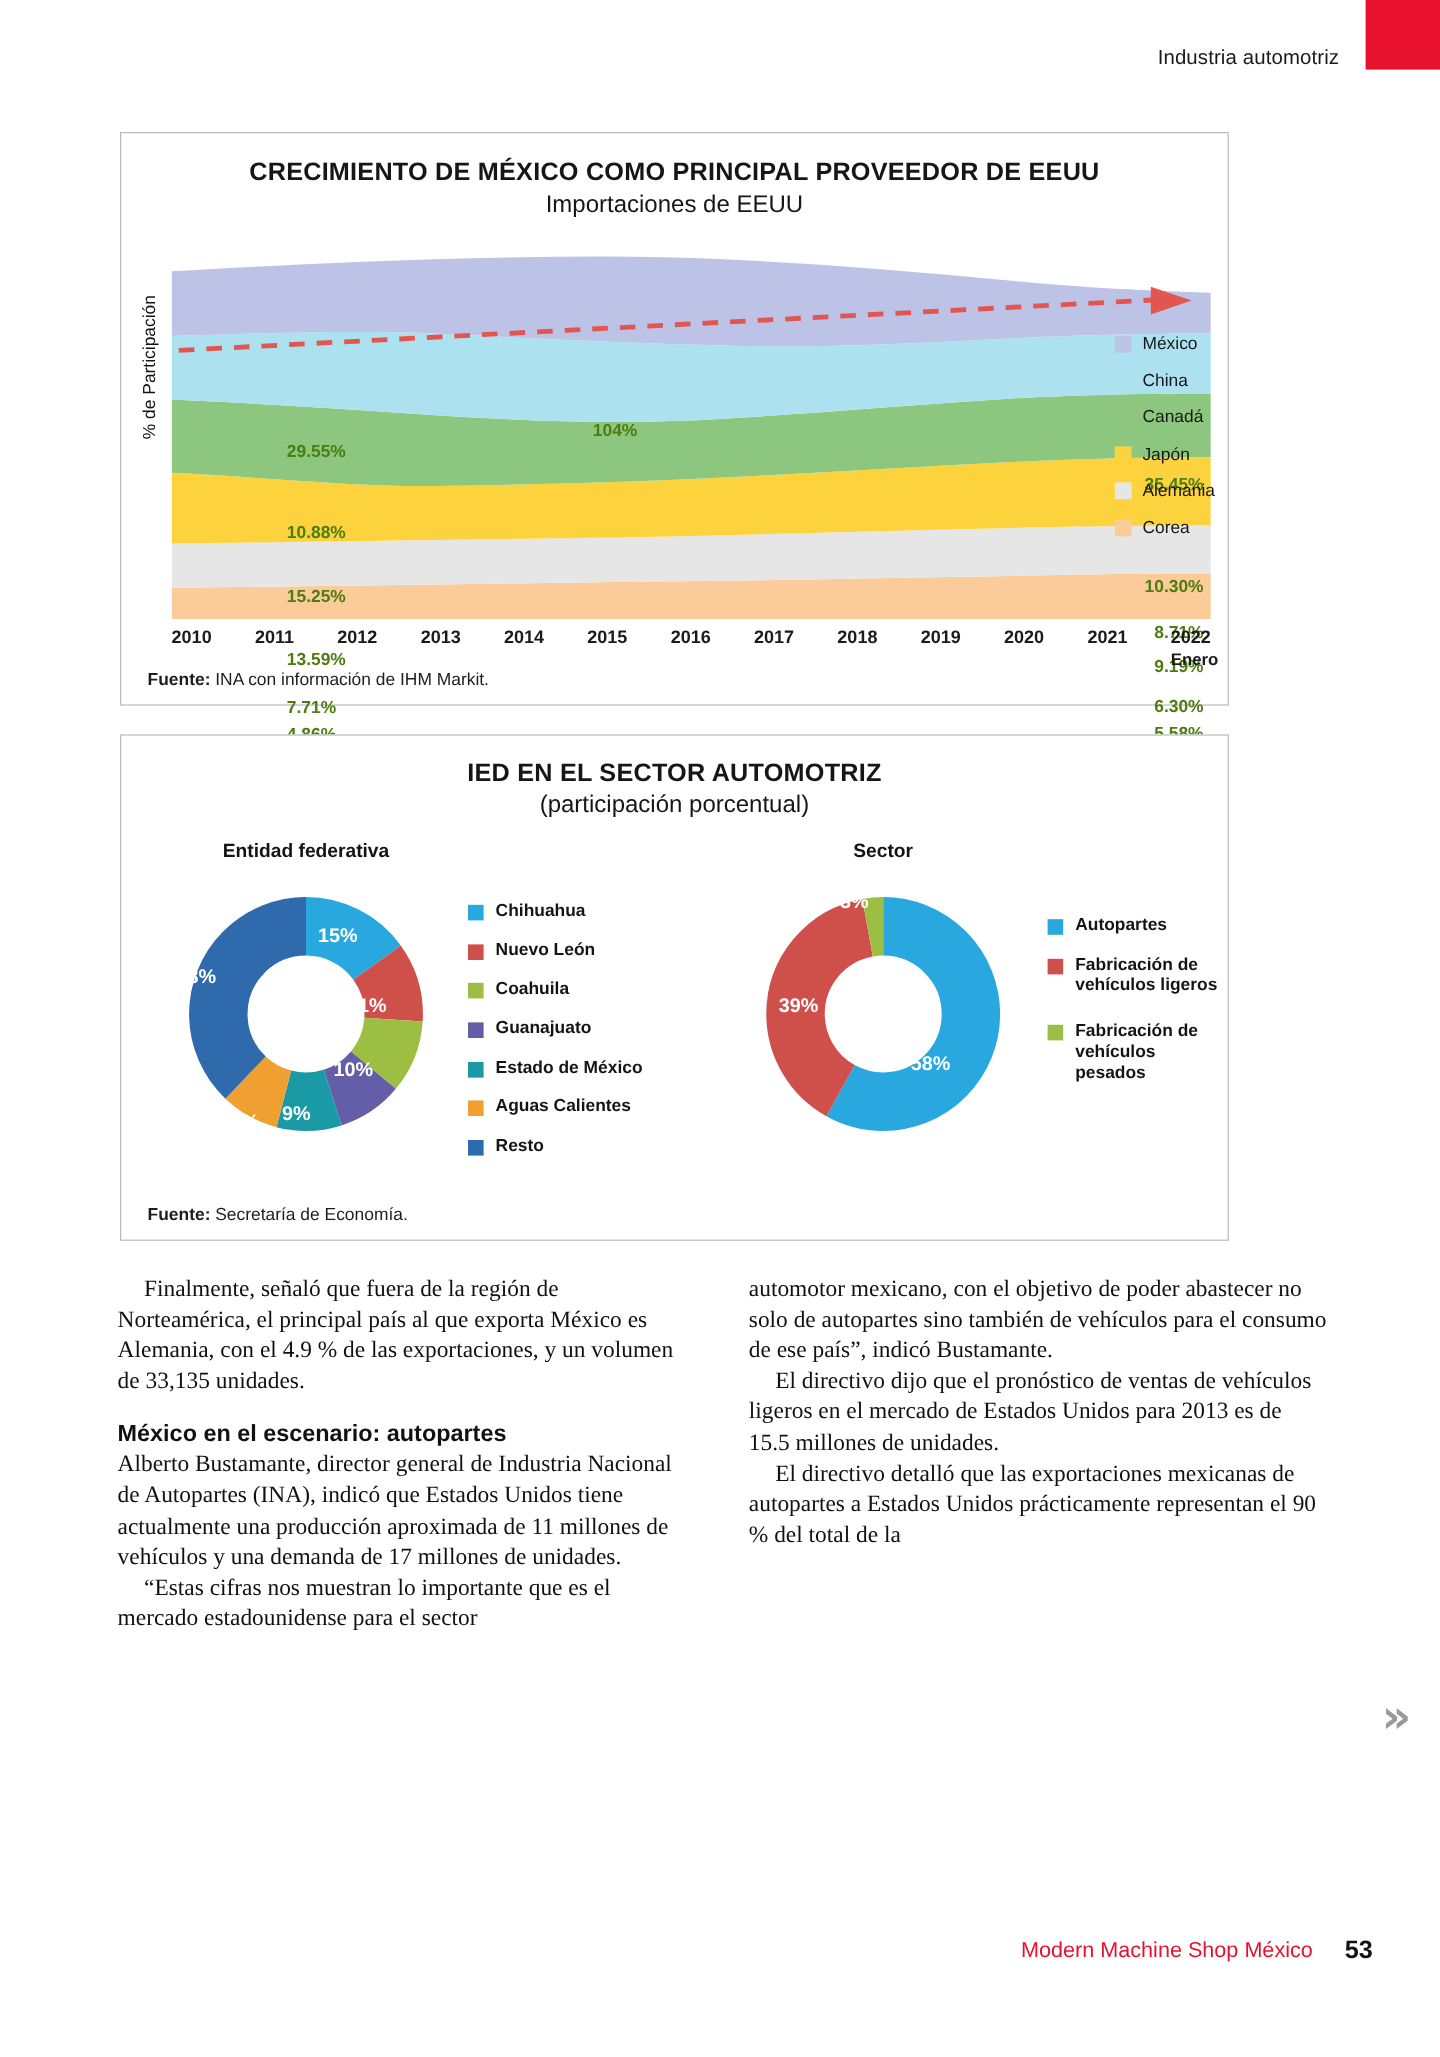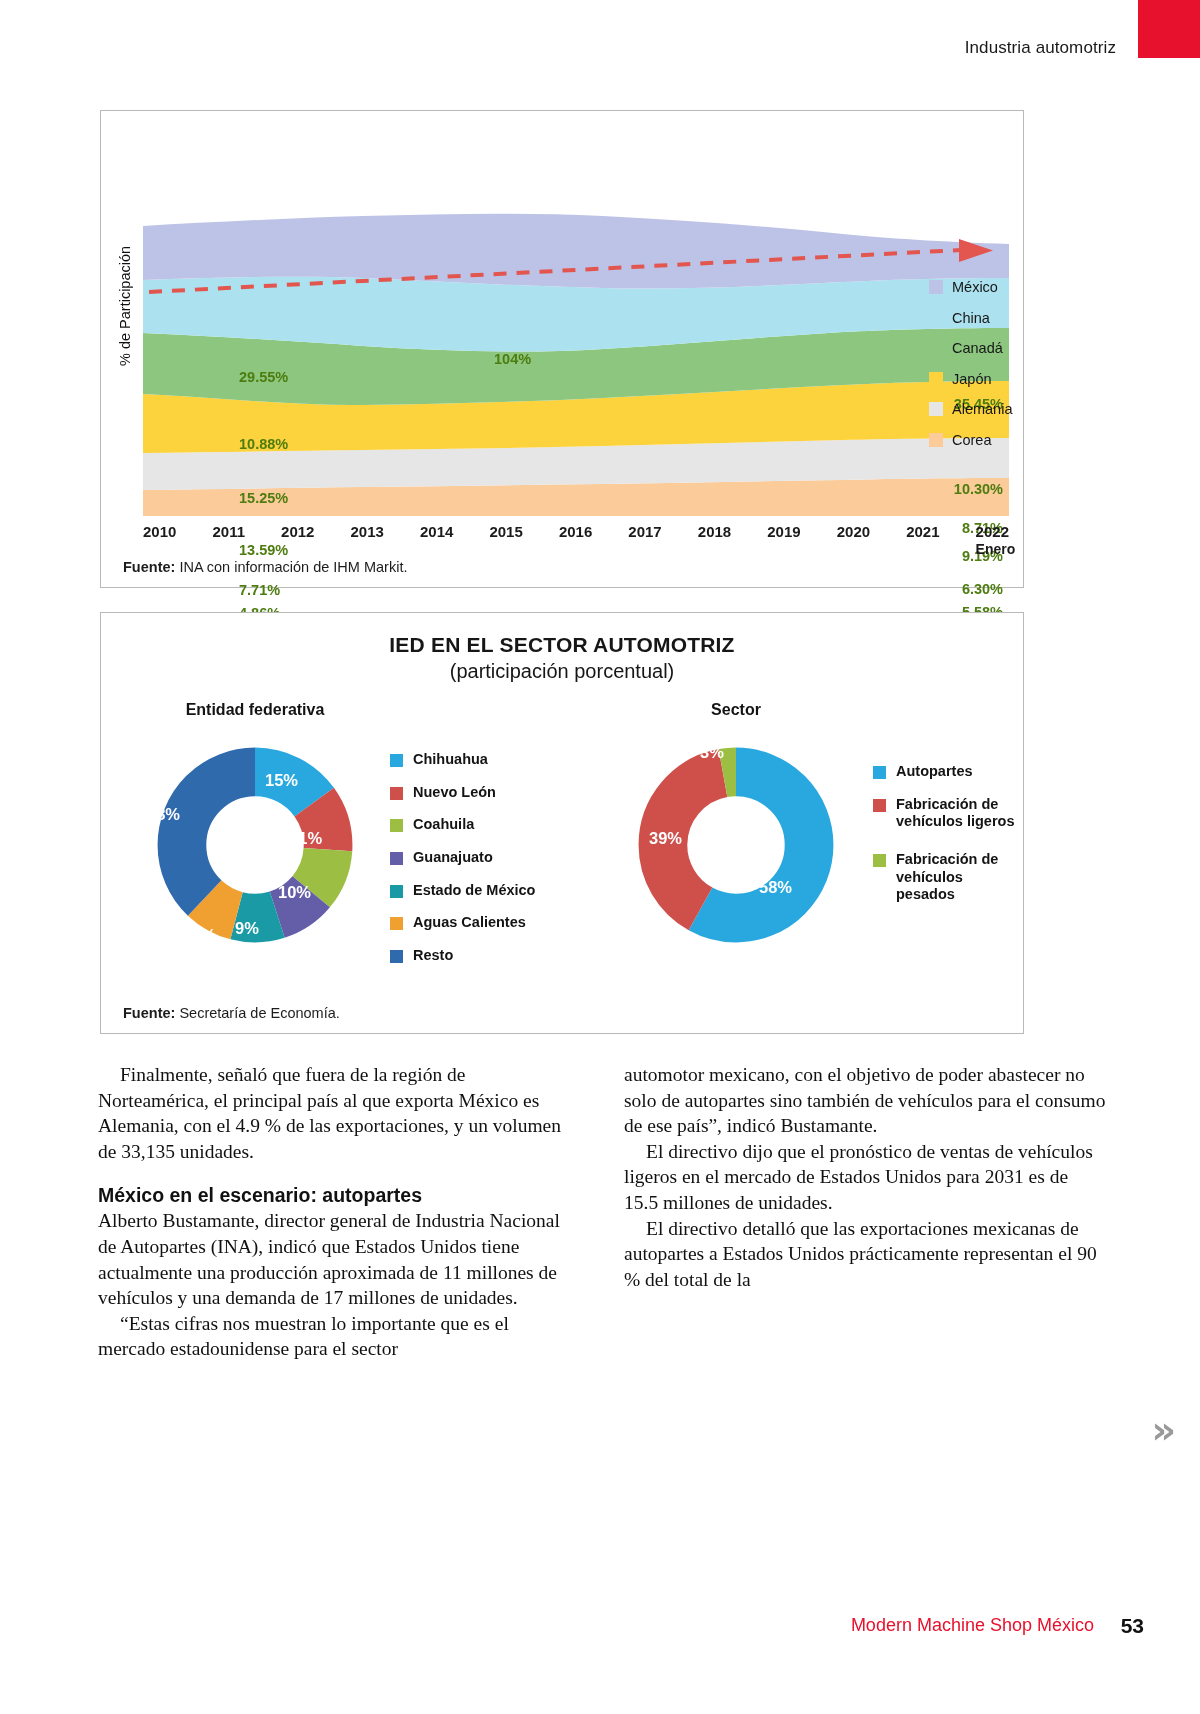--- a/index.html
+++ b/index.html
@@ -162,6 +162,7 @@
   <div class="header-label">Industria automotriz</div>
 
   <div class="frame" id="areaFrame">
+    <div class="chart-title">CRECIMIENTO DE MÉXICO COMO PRINCIPAL PROVEEDOR DE EEUU</div>
 
     <div class="ylabel">% de Participación</div>
 

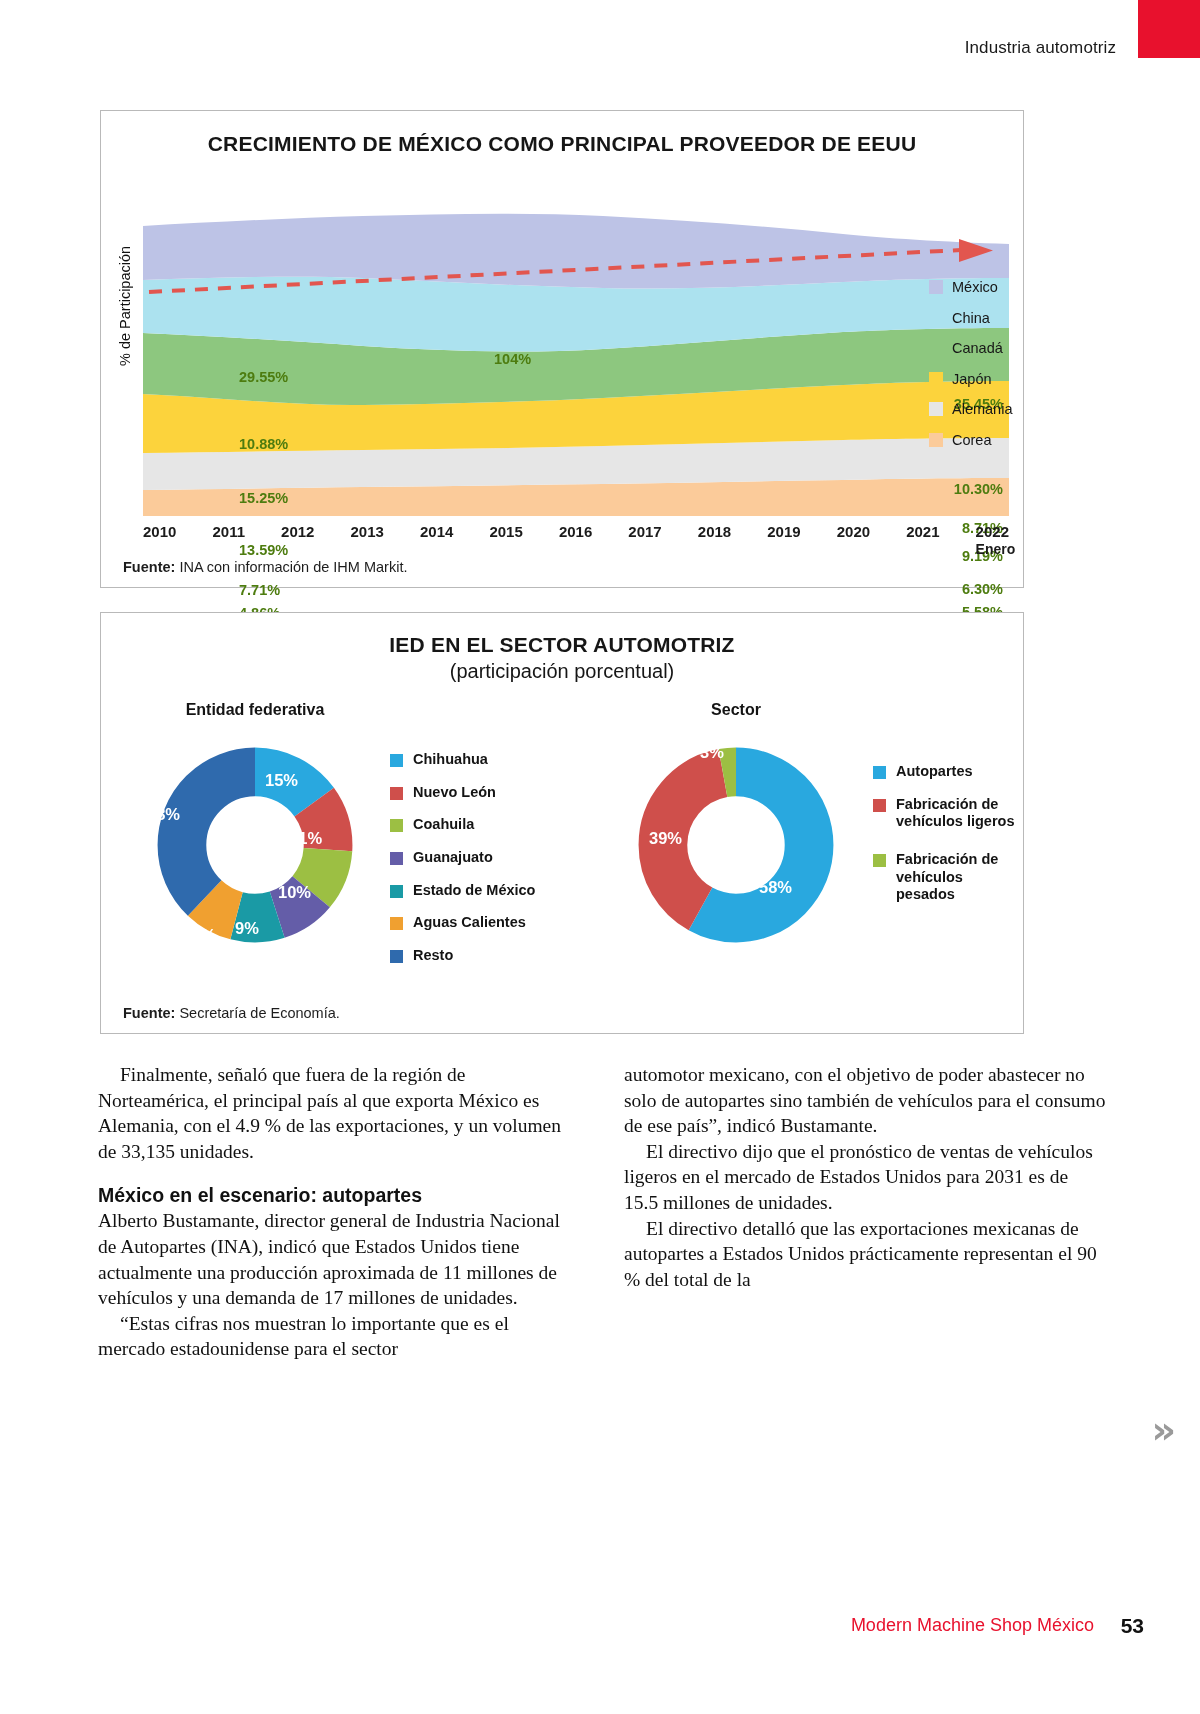--- a/index.html
+++ b/index.html
@@ -163,6 +163,7 @@
 
   <div class="frame" id="areaFrame">
     <div class="chart-title">CRECIMIENTO DE MÉXICO COMO PRINCIPAL PROVEEDOR DE EEUU</div>
+    <div class="chart-sub">Importaciones de EEUU</div>
 
     <div class="ylabel">% de Participación</div>
 

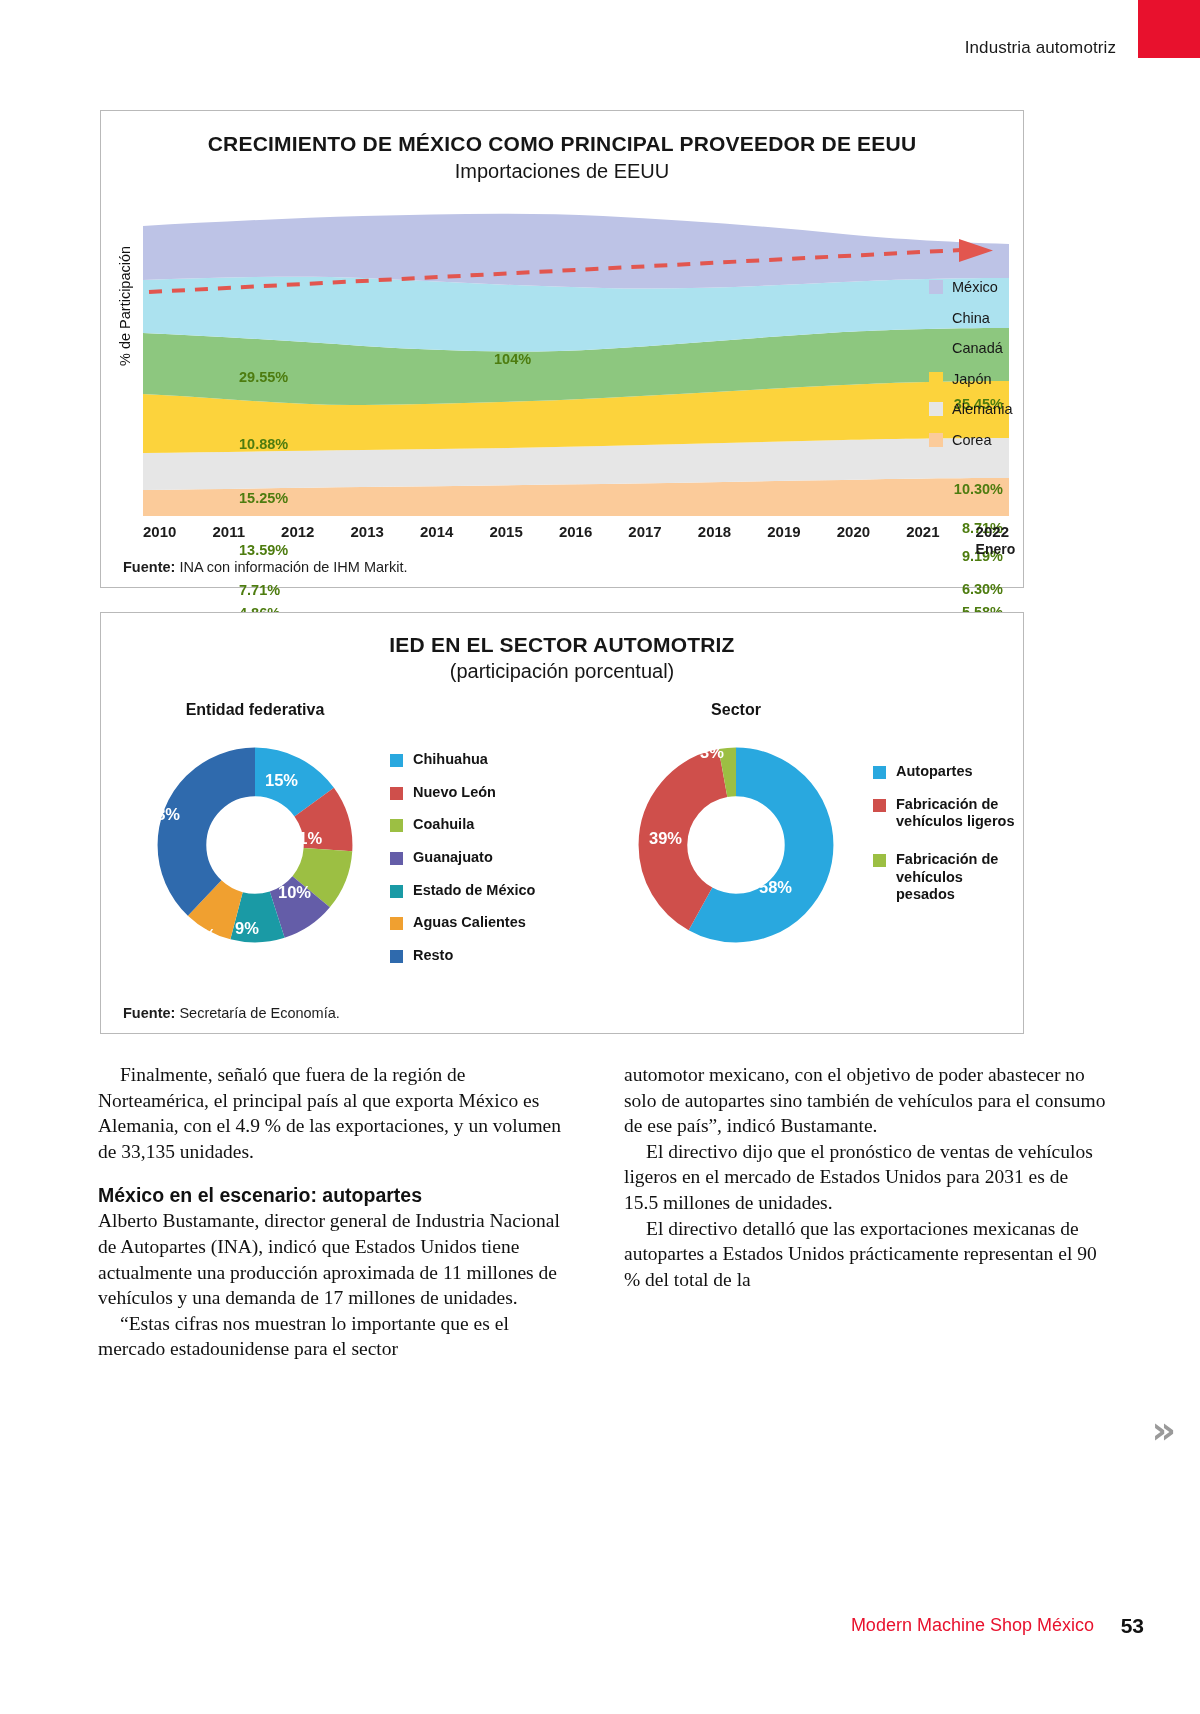--- a/index.html
+++ b/index.html
@@ -353,7 +353,7 @@
     </div>
     <div class="col">
       <p class="noind">automotor mexicano, con el objetivo de poder abastecer no solo de autopartes sino también de vehículos para el consumo de ese país”, indicó Bustamante.</p>
-      <p>El directivo dijo que el pronóstico de ventas de vehículos ligeros en el mercado de Estados Unidos para 2031 es de 15.5 millones de unidades.</p>
+      <p>El directivo dijo que el pronóstico de ventas de vehículos ligeros en el mercado de Estados Unidos para 2013 es de 15.5 millones de unidades.</p>
       <p>El directivo detalló que las exportaciones mexicanas de autopartes a Estados Unidos prácticamente representan el 90 % del total de la</p>
     </div>
   </div>

